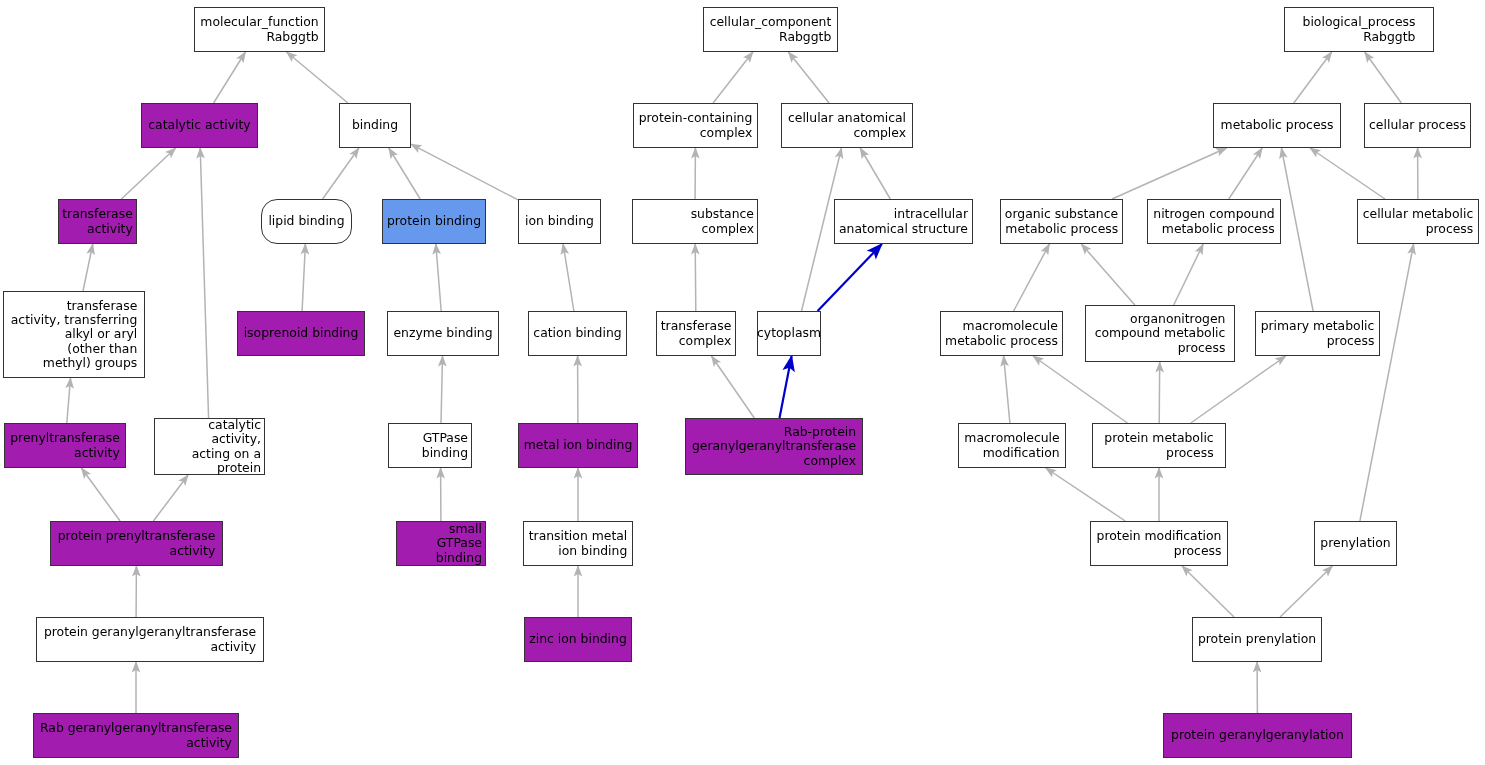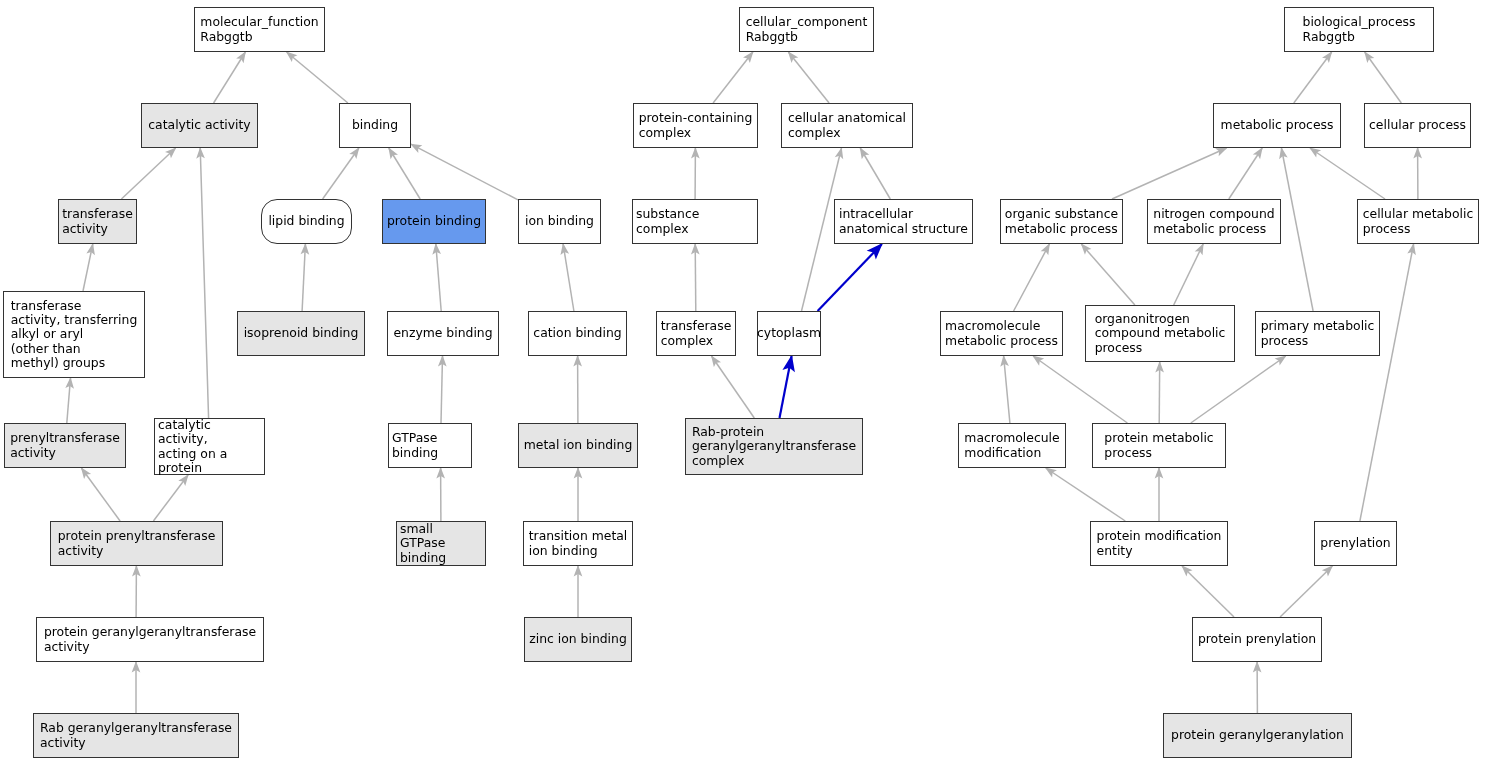--- a/index.html
+++ b/index.html
@@ -32,7 +32,7 @@
     display: flex;
     align-items: center;
     justify-content: center;
-    text-align: left;
+    text-align: right;
     line-height: 1.14;
     font-size: 12.4px;
     padding: 10px 3px;

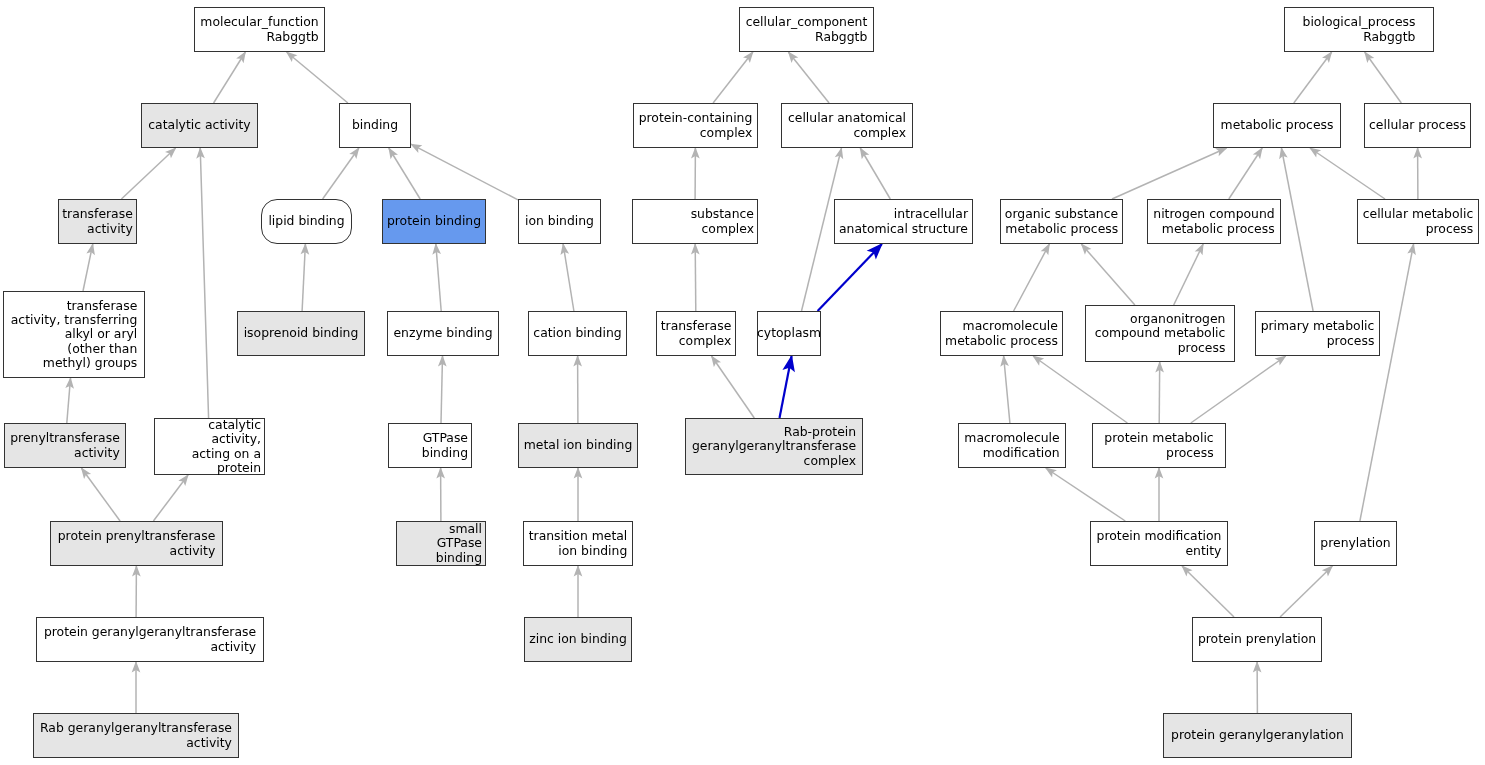--- a/index.html
+++ b/index.html
@@ -118,7 +118,7 @@
   <div id="node-layer">
       <div class="go-node fill-white" style="left: 194px; top: 7px; width: 131px; height: 45px;">molecular_function
 Rabggtb</div>
-      <div class="go-node fill-white" style="left: 703px; top: 7px; width: 135px; height: 45px; margin-left: 36px;">cellular_component
+      <div class="go-node fill-white" style="left: 703px; top: 7px; width: 135px; height: 45px;">cellular_component
 Rabggtb</div>
       <div class="go-node fill-white" style="left: 1284px; top: 7px; width: 150px; height: 45px;">biological_process
 Rabggtb</div>

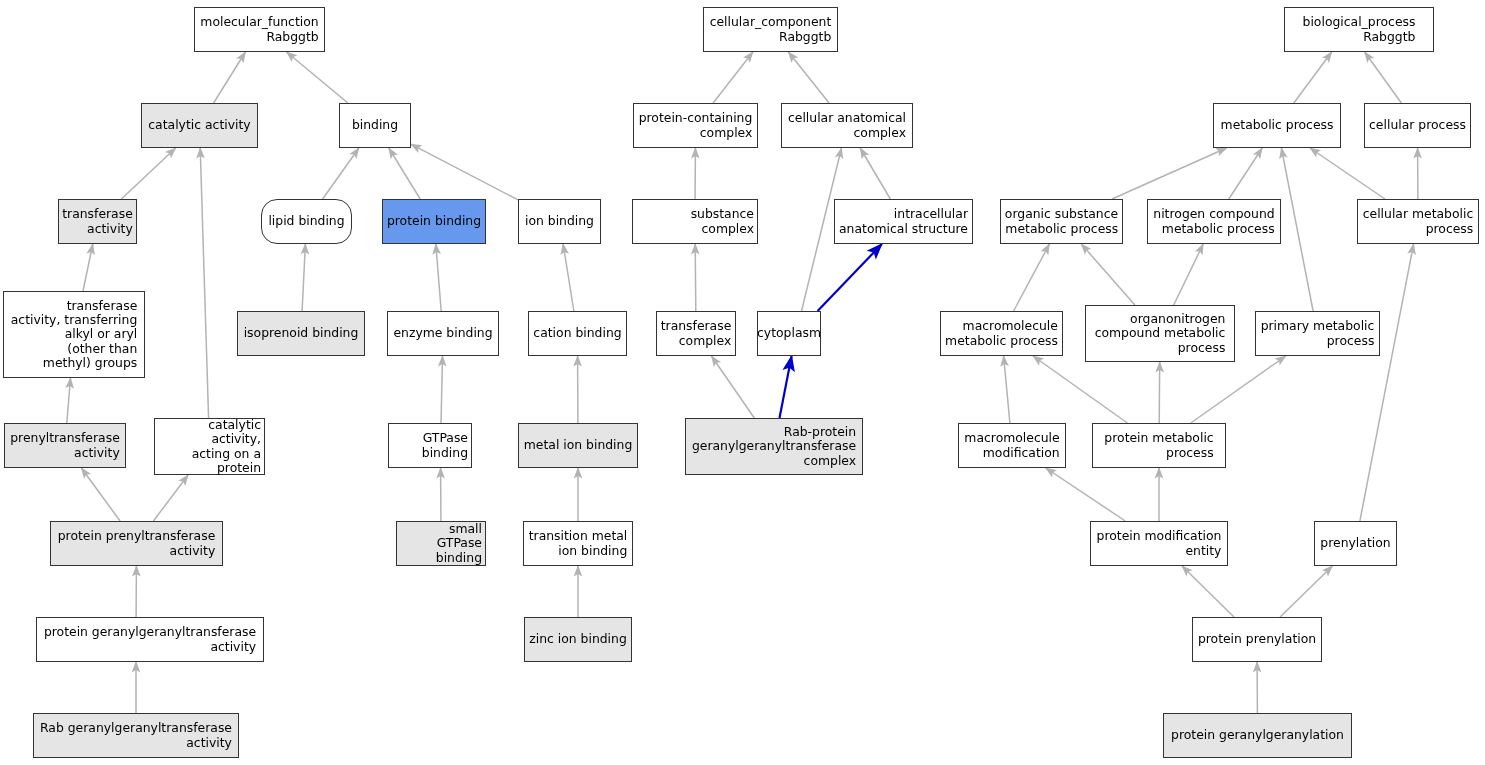--- a/index.html
+++ b/index.html
@@ -40,7 +40,7 @@
     z-index: 2;
   }
   .go-node.fill-light {
-    background: #e5e5e5;
+    background: #a21caf;
   }
   .go-node.fill-strong {
     background: #6699EE;

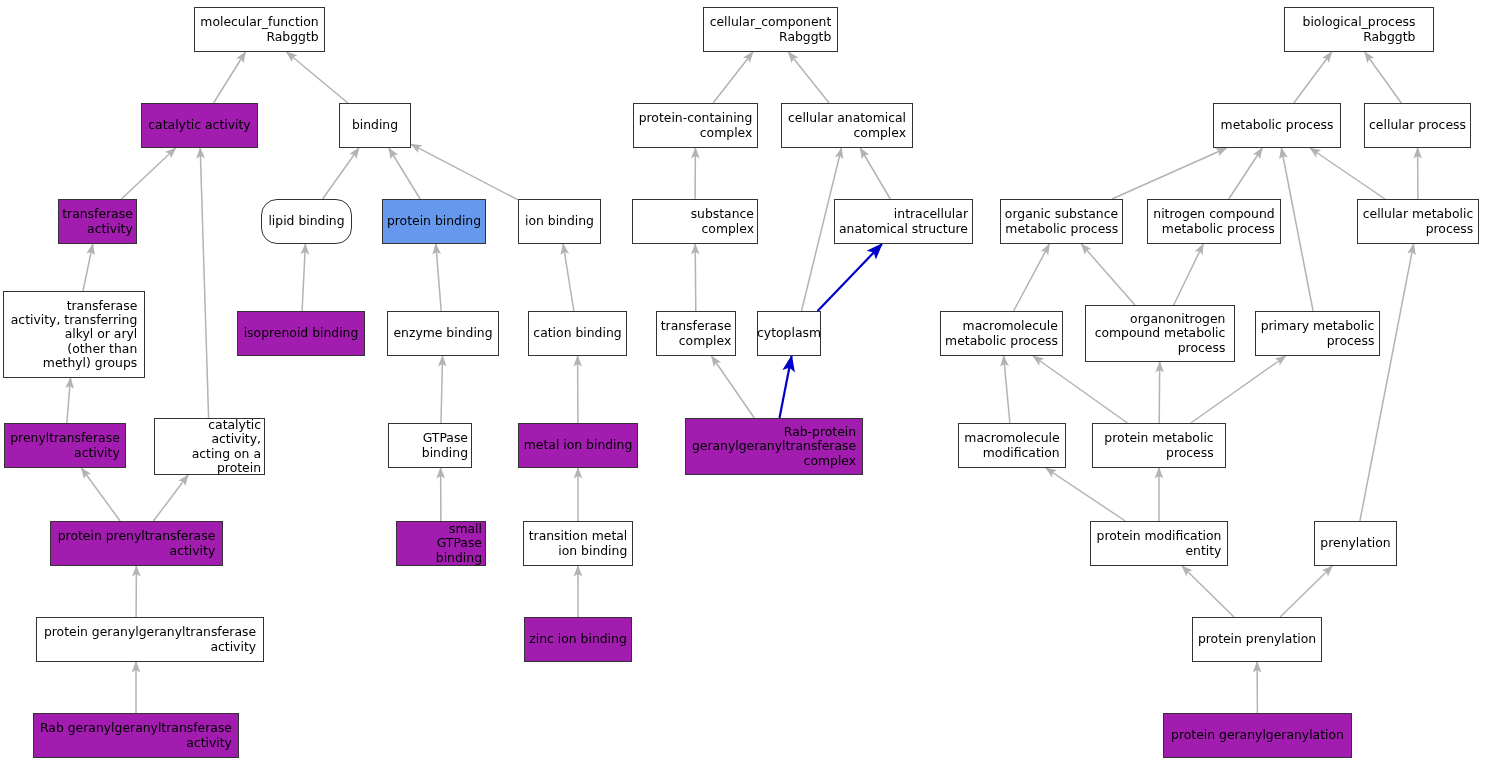--- a/index.html
+++ b/index.html
@@ -183,7 +183,7 @@
       <div class="go-node fill-white" style="left: 523px; top: 521px; width: 110px; height: 45px;">transition metal
 ion binding</div>
       <div class="go-node fill-white" style="left: 1090px; top: 521px; width: 138px; height: 45px;">protein modification
-entity</div>
+process</div>
       <div class="go-node fill-white" style="left: 1314px; top: 521px; width: 83px; height: 45px;">prenylation</div>
       <div class="go-node fill-white" style="left: 36px; top: 617px; width: 228px; height: 45px;">protein geranylgeranyltransferase
 activity</div>

